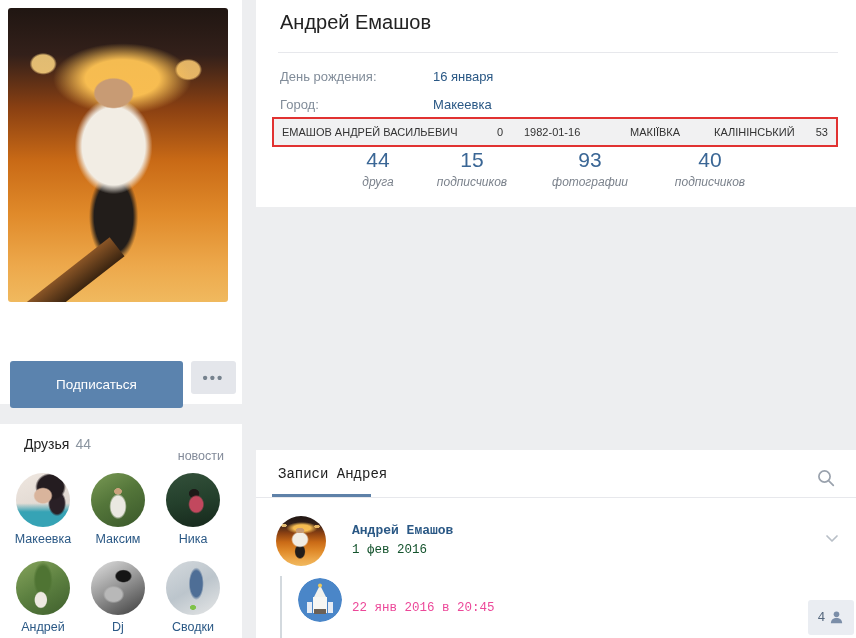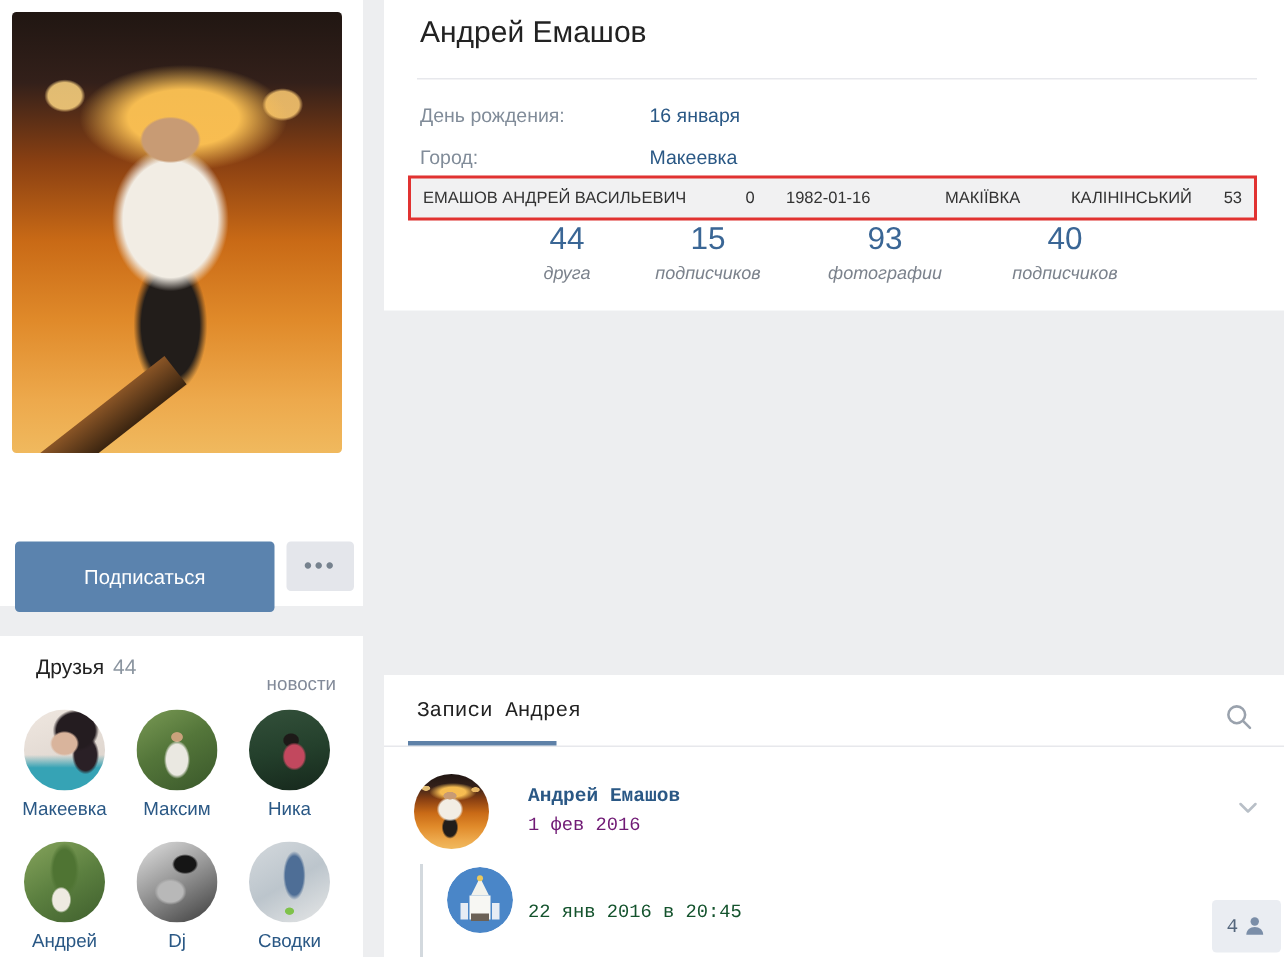--- a/index.html
+++ b/index.html
@@ -127,7 +127,7 @@
   .search-btn { position:absolute; right:20px; top:18px; width:20px; height:20px; cursor:pointer; }
   .post-avatar { position:absolute; left:20px; top:66px; width:50px; height:50px; border-radius:50%; cursor:pointer; }
   .post-name { position:absolute; left:96px; top:73px; font-size:13px; font-weight:bold; color:#2a5885; cursor:pointer; }
-  .post-date { position:absolute; left:96px; top:93px; font-size:12.5px; color:#701a75; cursor:pointer;text-align:right; }
+  .post-date { position:absolute; left:96px; top:93px; font-size:12.5px; color:#14532d; cursor:pointer;text-align:right; }
   .post-chevron { position:absolute; right:16px; top:80px; width:16px; height:16px; cursor:pointer; }
   .repost-line { position:absolute; left:24px; top:126px; width:2px; height:62px; background:#d3d9de; }
   .repost-avatar { position:absolute; left:42px; top:128px; width:44px; height:44px; border-radius:50%; overflow:hidden; cursor:pointer; }

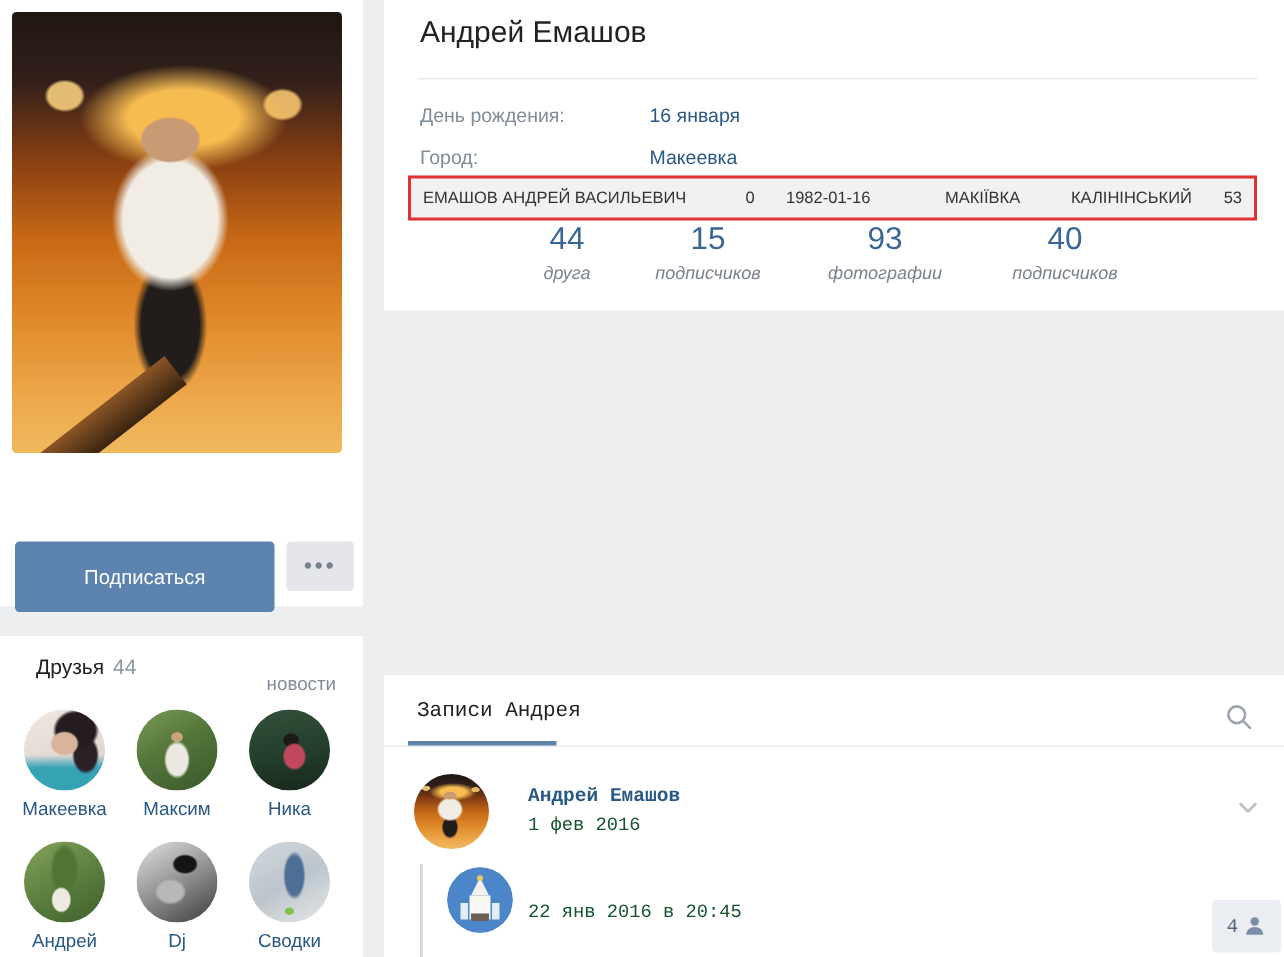--- a/index.html
+++ b/index.html
@@ -132,7 +132,7 @@
   .repost-line { position:absolute; left:24px; top:126px; width:2px; height:62px; background:#d3d9de; }
   .repost-avatar { position:absolute; left:42px; top:128px; width:44px; height:44px; border-radius:50%; overflow:hidden; cursor:pointer; }
   .repost-name { position:absolute; left:96px; top:130px; width:440px; font-size:13px; font-weight:bold; color:#2a5885; cursor:pointer; }
-  .repost-date { position:absolute; left:96px; top:151px; font-size:12.5px; color:#14532d; cursor:pointer; }
+  .repost-date { position:absolute; left:96px; top:151px; font-size:12.5px; color:#ec4899; cursor:pointer; }
   .share-badge { position:absolute; left:552px; top:150px; width:46px; height:35px; background:#eaedf2;
     border-radius:3px; display:flex; align-items:center; justify-content:center; gap:4px;
     font-size:13px; color:#55677d; cursor:pointer; }

